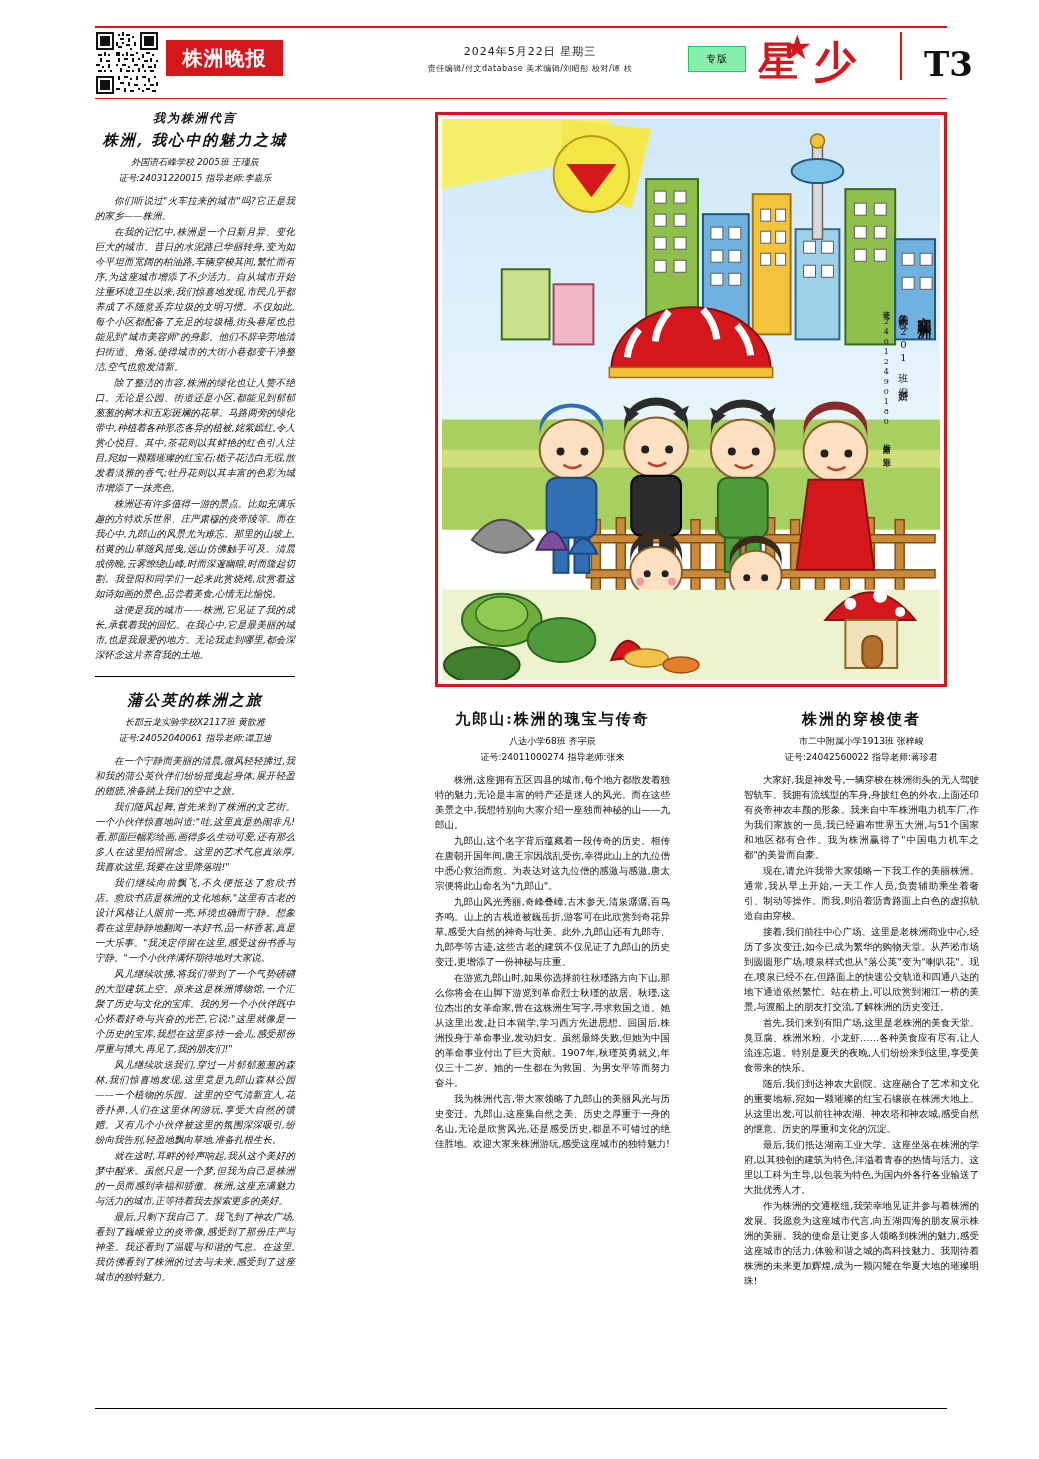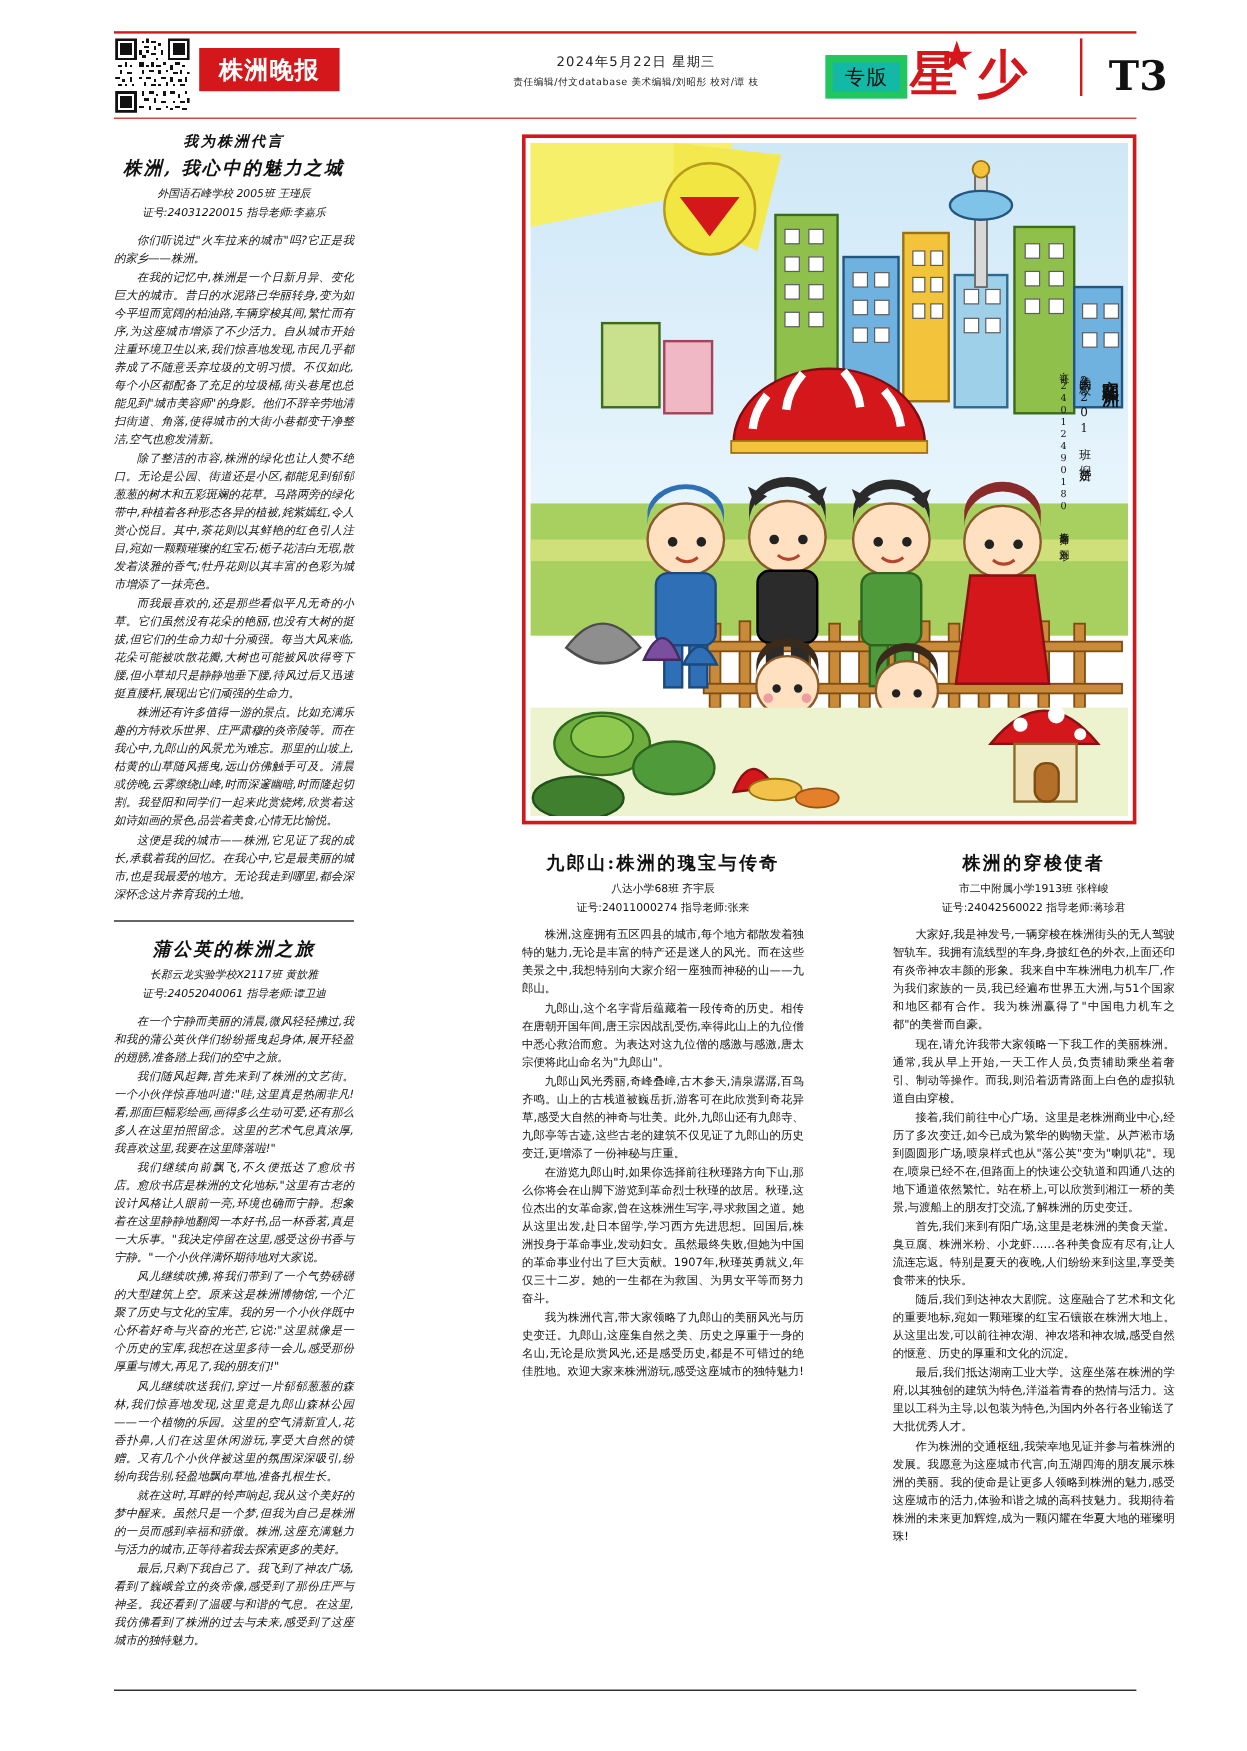--- a/index.html
+++ b/index.html
@@ -45,9 +45,9 @@
   .issue-credits{font-size:8px;color:#222;letter-spacing:0.5px;}
   .special-box{
     position:absolute;left:688px;top:46px;width:56px;height:24px;
-    background:#14b8a6;border:6px solid #22c55e;
+    background:#86efac;border:1px solid #22c55e;
     display:flex;align-items:center;justify-content:center;
-    font-size:17px;color:#111;letter-spacing:1px;
+    font-size:10px;color:#111;letter-spacing:1px;
   }
   .star-brand{
     position:absolute;left:758px;top:26px;width:130px;height:58px;

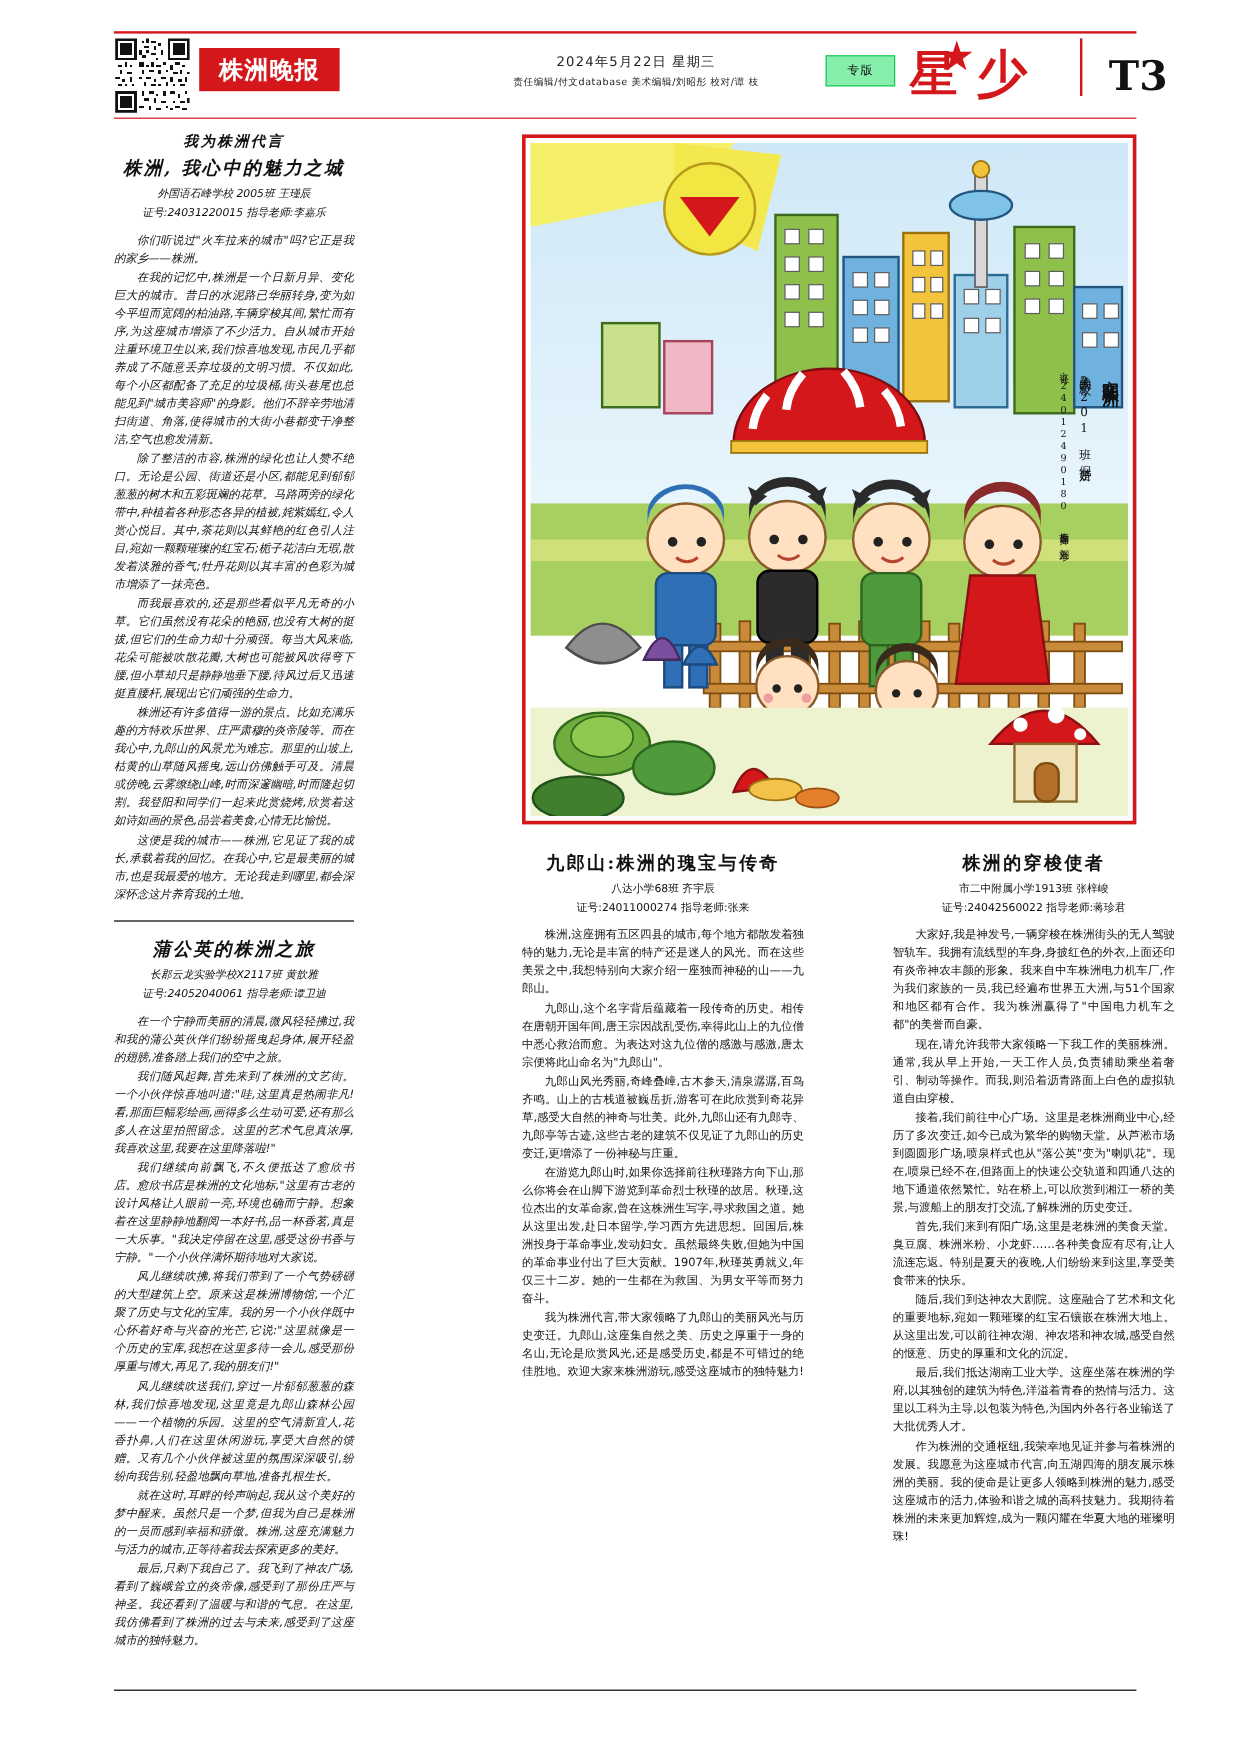--- a/index.html
+++ b/index.html
@@ -273,7 +273,6 @@
       <p class="body">你们听说过"火车拉来的城市"吗?它正是我的家乡——株洲。</p>
       <p class="body">在我的记忆中,株洲是一个日新月异、变化巨大的城市。昔日的水泥路已华丽转身,变为如今平坦而宽阔的柏油路,车辆穿梭其间,繁忙而有序,为这座城市增添了不少活力。自从城市开始注重环境卫生以来,我们惊喜地发现,市民几乎都养成了不随意丢弃垃圾的文明习惯。不仅如此,每个小区都配备了充足的垃圾桶,街头巷尾也总能见到"城市美容师"的身影。他们不辞辛劳地清扫街道、角落,使得城市的大街小巷都变干净整洁,空气也愈发清新。</p>
       <p class="body">除了整洁的市容,株洲的绿化也让人赞不绝口。无论是公园、街道还是小区,都能见到郁郁葱葱的树木和五彩斑斓的花草。马路两旁的绿化带中,种植着各种形态各异的植被,姹紫嫣红,令人赏心悦目。其中,茶花则以其鲜艳的红色引人注目,宛如一颗颗璀璨的红宝石;栀子花洁白无瑕,散发着淡雅的香气;牡丹花则以其丰富的色彩为城市增添了一抹亮色。</p>
-      <p class="body">而我最喜欢的,还是那些看似平凡无奇的小草。它们虽然没有花朵的艳丽,也没有大树的挺拔,但它们的生命力却十分顽强。每当大风来临,花朵可能被吹散花瓣,大树也可能被风吹得弯下腰,但小草却只是静静地垂下腰,待风过后又迅速挺直腰杆,展现出它们顽强的生命力。</p>
       <p class="body">株洲还有许多值得一游的景点。比如充满乐趣的方特欢乐世界、庄严肃穆的炎帝陵等。而在我心中,九郎山的风景尤为难忘。那里的山坡上,枯黄的山草随风摇曳,远山仿佛触手可及。清晨或傍晚,云雾缭绕山峰,时而深邃幽暗,时而隆起切割。我登阳和同学们一起来此赏烧烤,欣赏着这如诗如画的景色,品尝着美食,心情无比愉悦。</p>
       <p class="body">这便是我的城市——株洲,它见证了我的成长,承载着我的回忆。在我心中,它是最美丽的城市,也是我最爱的地方。无论我走到哪里,都会深深怀念这片养育我的土地。</p>
 

